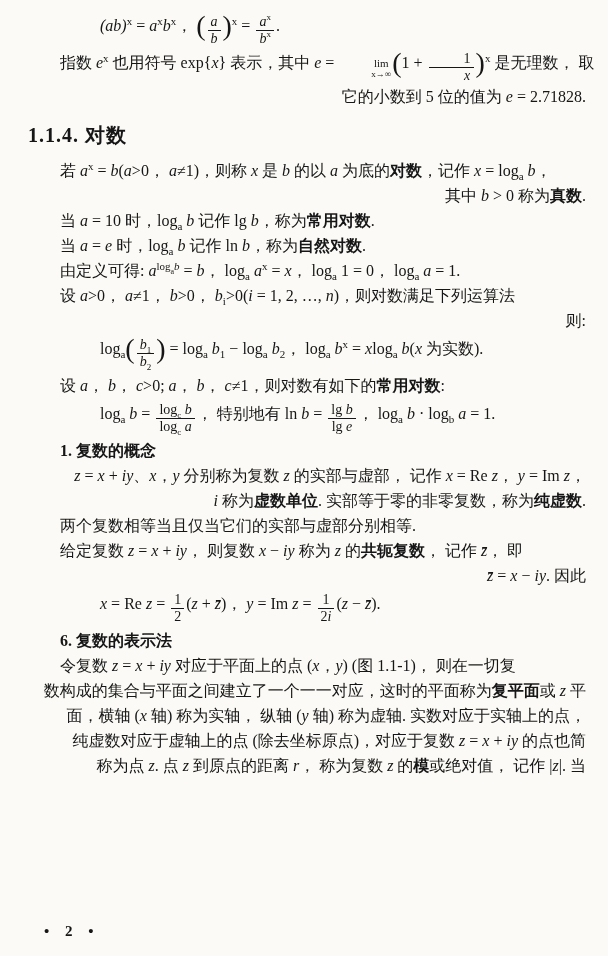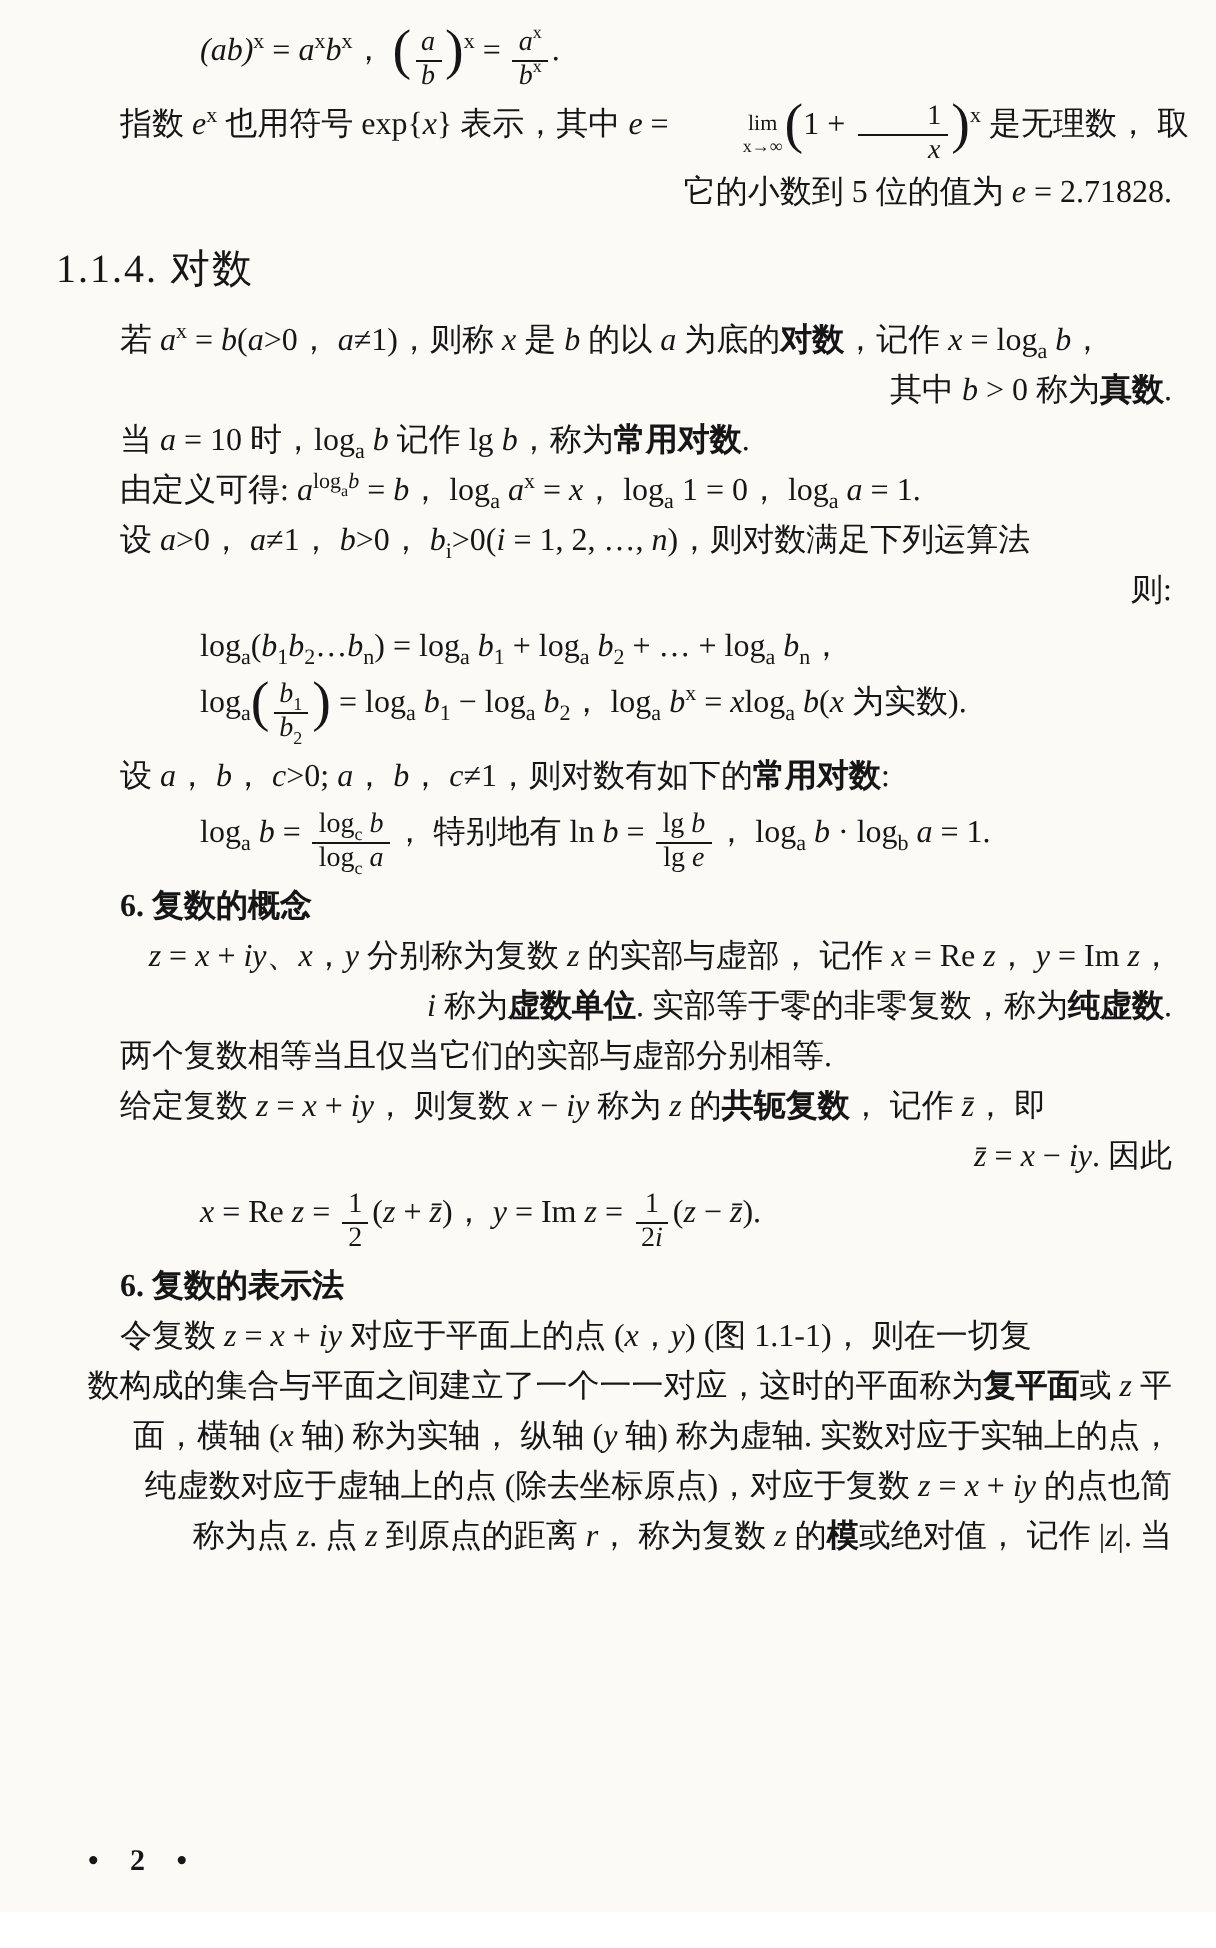--- a/index.html
+++ b/index.html
@@ -16,7 +16,7 @@
   .c{text-indent:0;text-align:right;}
   .f{padding-left:72px;margin:3px 0;}
   .h2{
-    font-size:20px;font-weight:normal;line-height:28px;
+    font-size:20px;font-weight:bold;line-height:28px;
     margin:12px 0 9px 0;letter-spacing:1px;
   }
   .h3{font-weight:bold;text-indent:2em;}

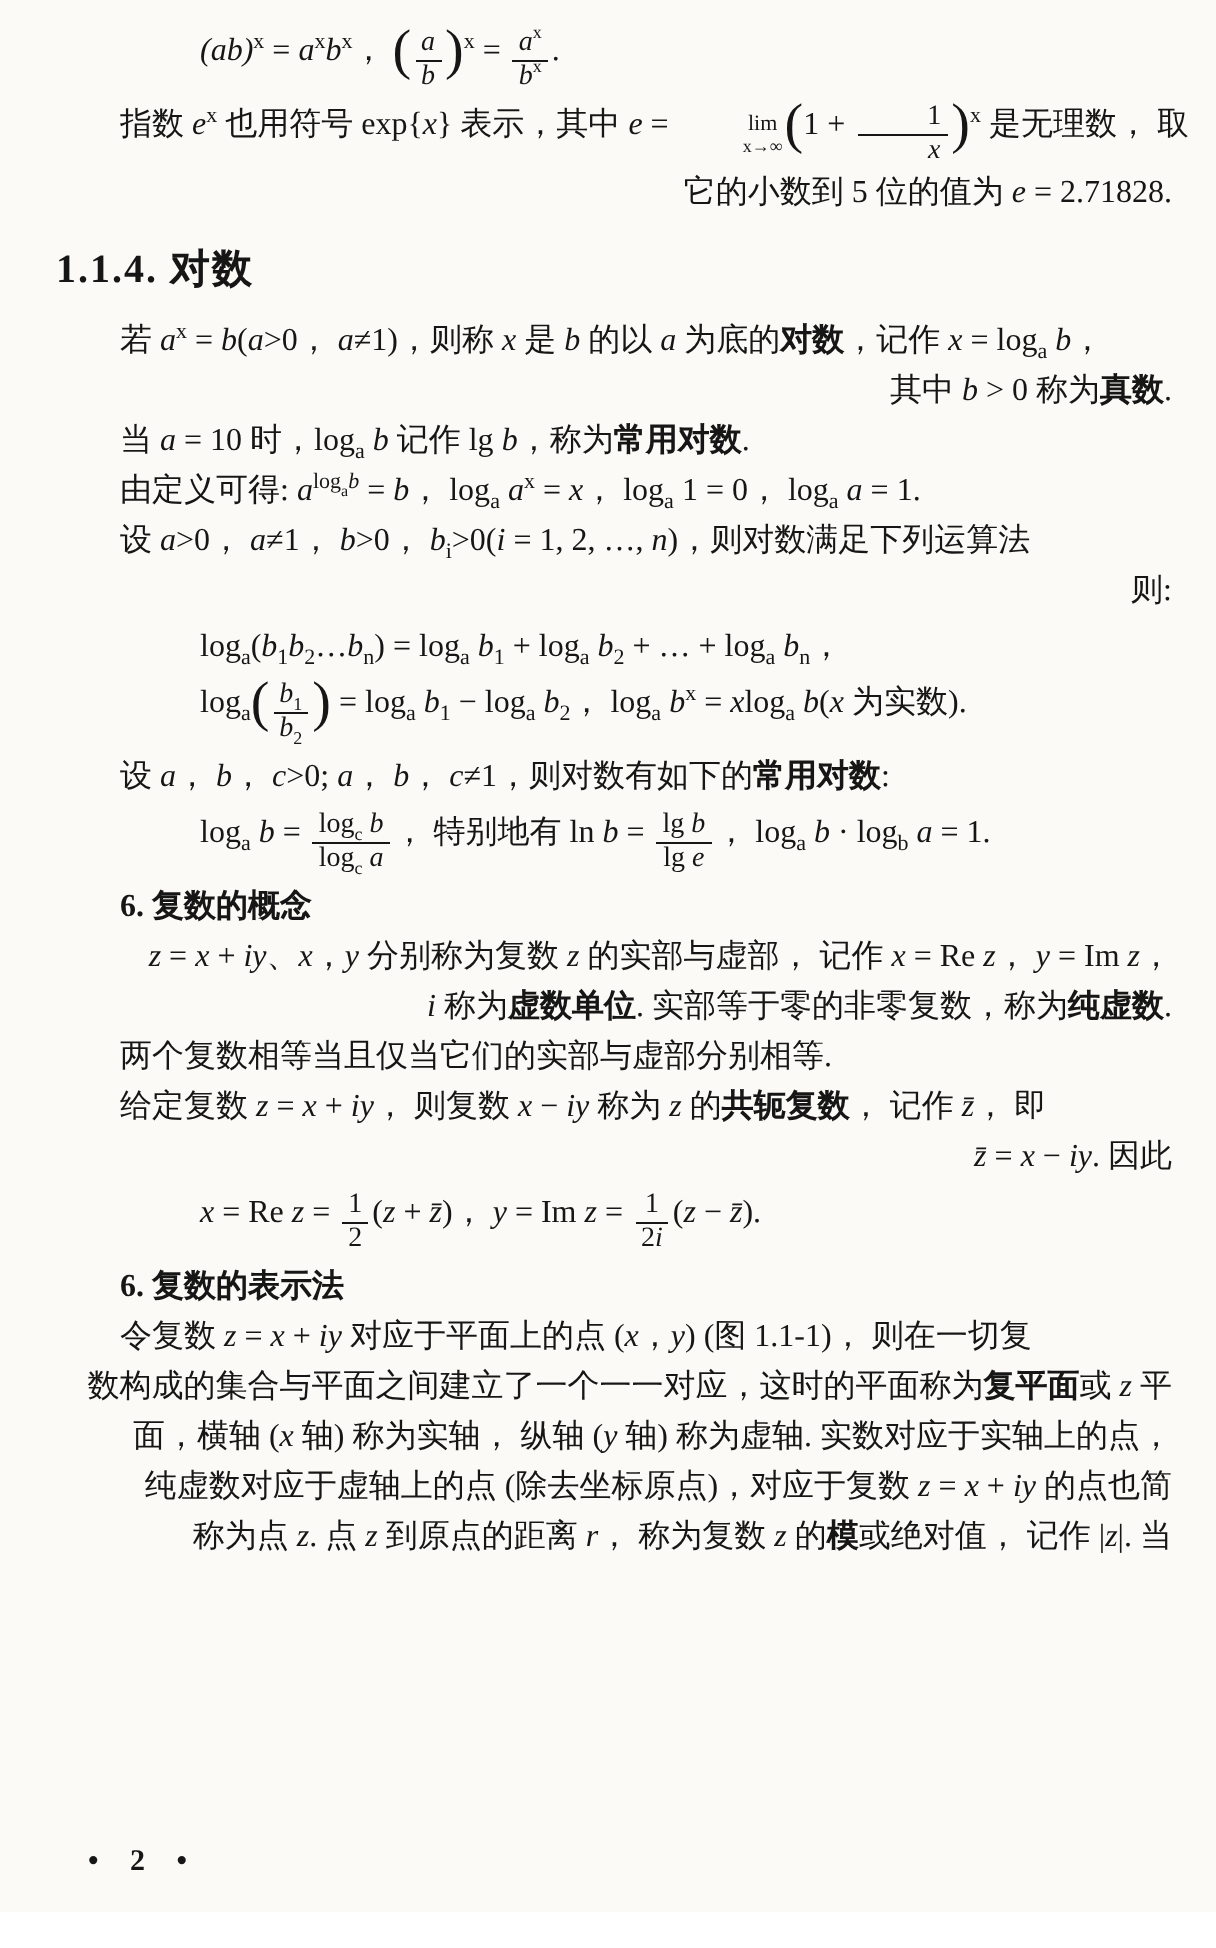--- a/index.html
+++ b/index.html
@@ -57,6 +57,7 @@
       <div class="line p">若 <i class="m">a</i><sup>x</sup> = <i class="m">b</i>(<i class="m">a</i>&gt;0， <i class="m">a</i>≠1)，则称 <i class="m">x</i> 是 <i class="m">b</i> 的以 <i class="m">a</i> 为底的<b>对数</b>，记作 <i class="m">x</i> = log<sub>a</sub><i class="m"> b</i>，</div>
       <div class="line c">其中 <i class="m">b</i> &gt; 0 称为<b>真数</b>.</div>
       <div class="line p">当 <i class="m">a</i> = 10 时，log<sub>a</sub><i class="m"> b</i> 记作 lg <i class="m">b</i>，称为<b>常用对数</b>.</div>
+      <div class="line p">当 <i class="m">a</i> = <i class="m">e</i> 时，log<sub>a</sub><i class="m"> b</i> 记作 ln <i class="m">b</i>，称为<b>自然对数</b>.</div>
       <div class="line p">由定义可得: <i class="m">a</i><sup>log<sub>a</sub><i class="m">b</i></sup> = <i class="m">b</i>， log<sub>a</sub><i class="m"> a</i><sup>x</sup> = <i class="m">x</i>， log<sub>a</sub> 1 = 0， log<sub>a</sub><i class="m"> a</i> = 1.</div>
       <div class="line p">设 <i class="m">a</i>&gt;0， <i class="m">a</i>≠1， <i class="m">b</i>&gt;0， <i class="m">b</i><sub>i</sub>&gt;0(<i class="m">i</i> = 1, 2, …, <i class="m">n</i>)，则对数满足下列运算法</div>
       <div class="line c">则:</div>

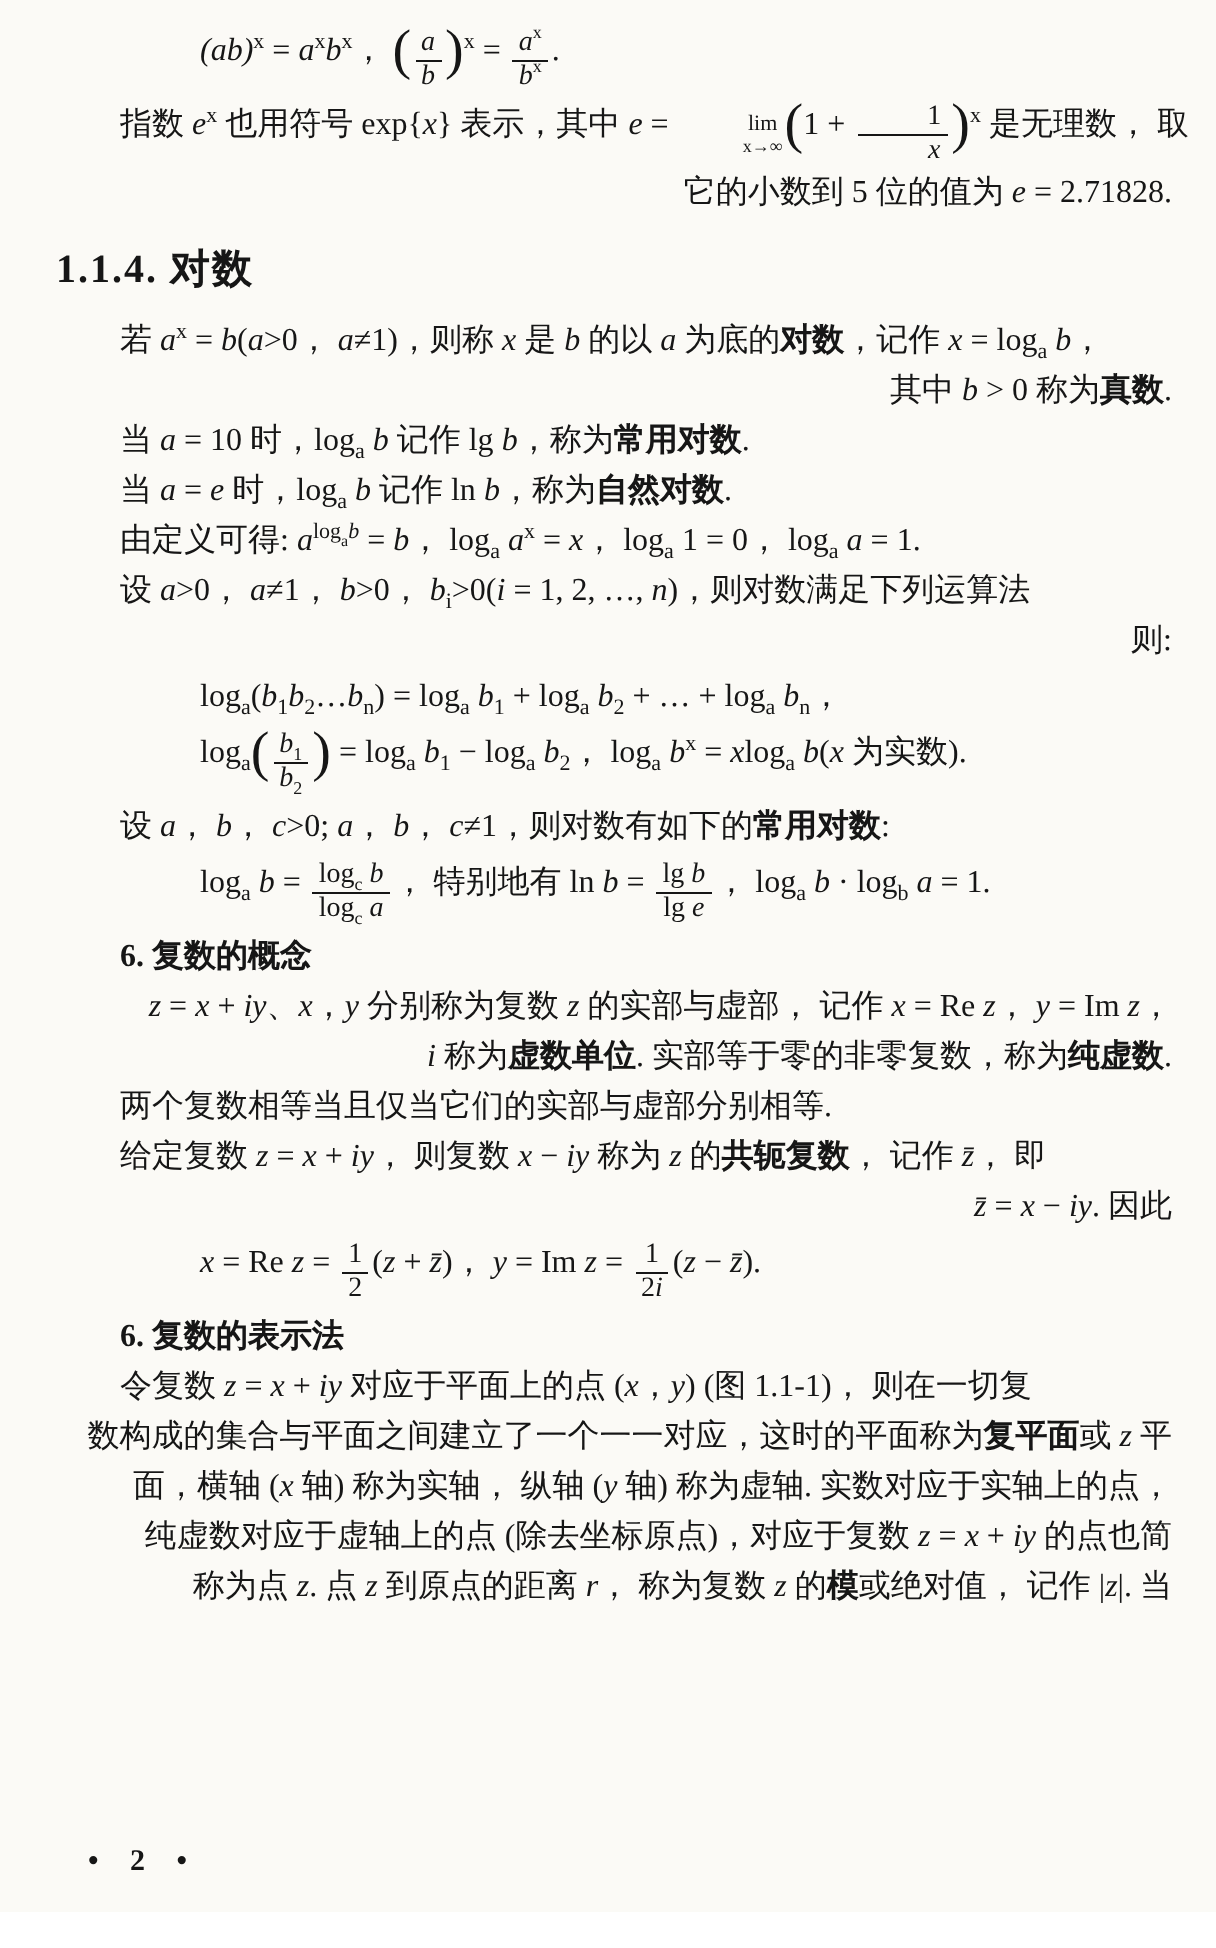--- a/index.html
+++ b/index.html
@@ -61,7 +61,6 @@
       <div class="line p">由定义可得: <i class="m">a</i><sup>log<sub>a</sub><i class="m">b</i></sup> = <i class="m">b</i>， log<sub>a</sub><i class="m"> a</i><sup>x</sup> = <i class="m">x</i>， log<sub>a</sub> 1 = 0， log<sub>a</sub><i class="m"> a</i> = 1.</div>
       <div class="line p">设 <i class="m">a</i>&gt;0， <i class="m">a</i>≠1， <i class="m">b</i>&gt;0， <i class="m">b</i><sub>i</sub>&gt;0(<i class="m">i</i> = 1, 2, …, <i class="m">n</i>)，则对数满足下列运算法</div>
       <div class="line c">则:</div>
-      <div class="line f">log<sub>a</sub>(<i class="m">b</i><sub>1</sub><i class="m">b</i><sub>2</sub>…<i class="m">b</i><sub>n</sub>) = log<sub>a</sub><i class="m"> b</i><sub>1</sub> + log<sub>a</sub><i class="m"> b</i><sub>2</sub> + … + log<sub>a</sub><i class="m"> b</i><sub>n</sub>，</div>
       <div class="line f">log<sub>a</sub><span class="big">(</span><span class="frac"><span class="num"><i class="m">b</i><sub>1</sub></span><span class="den"><i class="m">b</i><sub>2</sub></span></span><span class="big">)</span> = log<sub>a</sub><i class="m"> b</i><sub>1</sub> − log<sub>a</sub><i class="m"> b</i><sub>2</sub>， log<sub>a</sub><i class="m"> b</i><sup>x</sup> = <i class="m">x</i>log<sub>a</sub><i class="m"> b</i>(<i class="m">x</i> 为实数).</div>
       <div class="line p">设 <i class="m">a</i>， <i class="m">b</i>， <i class="m">c</i>&gt;0; <i class="m">a</i>， <i class="m">b</i>， <i class="m">c</i>≠1，则对数有如下的<b>常用对数</b>:</div>
       <div class="line f">log<sub>a</sub><i class="m"> b</i> = <span class="frac"><span class="num">log<sub>c</sub><i class="m"> b</i></span><span class="den">log<sub>c</sub><i class="m"> a</i></span></span>， 特别地有 ln <i class="m">b</i> = <span class="frac"><span class="num">lg <i class="m">b</i></span><span class="den">lg <i class="m">e</i></span></span>， log<sub>a</sub><i class="m"> b</i> · log<sub>b</sub><i class="m"> a</i> = 1.</div>

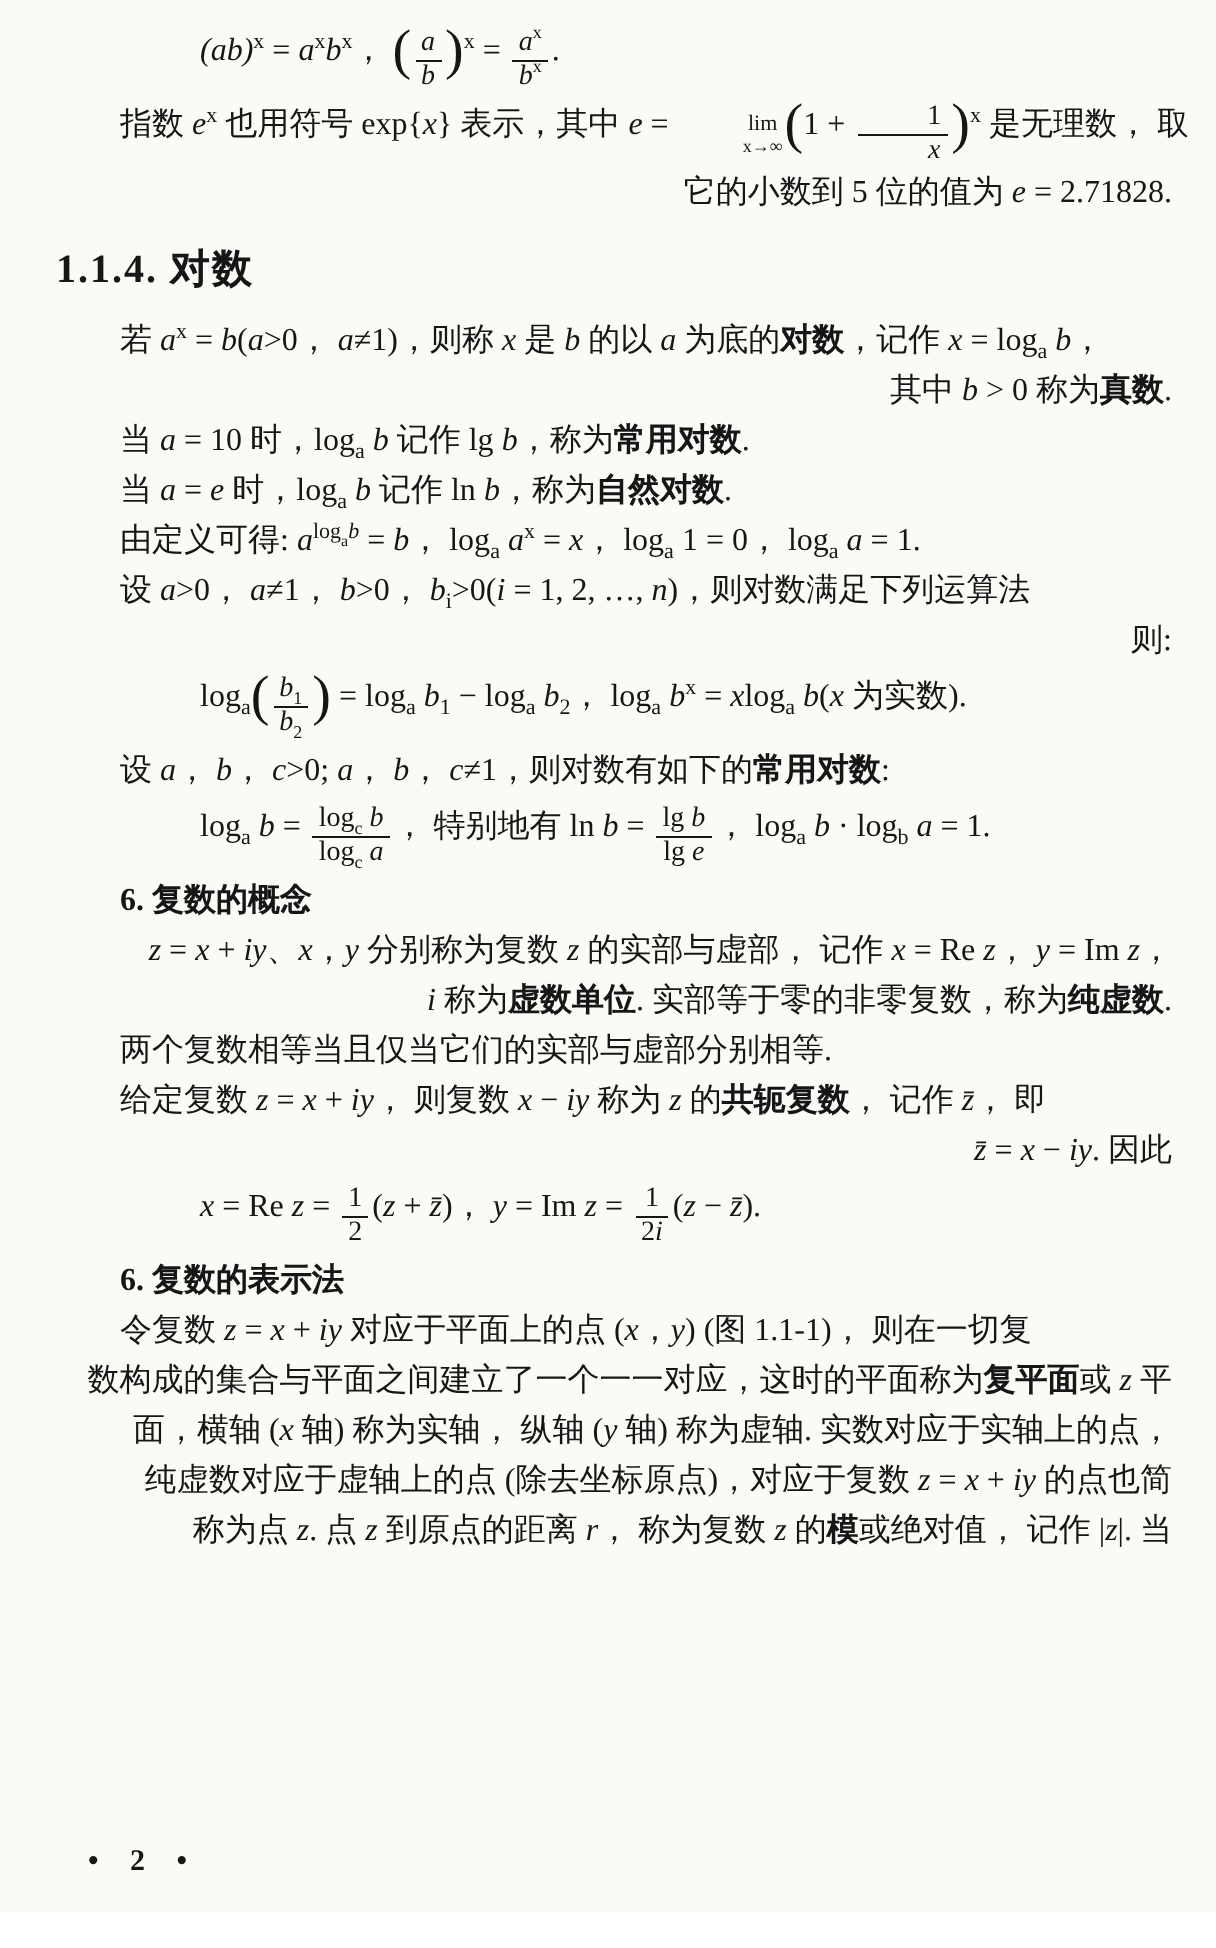--- a/index.html
+++ b/index.html
@@ -64,7 +64,7 @@
       <div class="line f">log<sub>a</sub><span class="big">(</span><span class="frac"><span class="num"><i class="m">b</i><sub>1</sub></span><span class="den"><i class="m">b</i><sub>2</sub></span></span><span class="big">)</span> = log<sub>a</sub><i class="m"> b</i><sub>1</sub> − log<sub>a</sub><i class="m"> b</i><sub>2</sub>， log<sub>a</sub><i class="m"> b</i><sup>x</sup> = <i class="m">x</i>log<sub>a</sub><i class="m"> b</i>(<i class="m">x</i> 为实数).</div>
       <div class="line p">设 <i class="m">a</i>， <i class="m">b</i>， <i class="m">c</i>&gt;0; <i class="m">a</i>， <i class="m">b</i>， <i class="m">c</i>≠1，则对数有如下的<b>常用对数</b>:</div>
       <div class="line f">log<sub>a</sub><i class="m"> b</i> = <span class="frac"><span class="num">log<sub>c</sub><i class="m"> b</i></span><span class="den">log<sub>c</sub><i class="m"> a</i></span></span>， 特别地有 ln <i class="m">b</i> = <span class="frac"><span class="num">lg <i class="m">b</i></span><span class="den">lg <i class="m">e</i></span></span>， log<sub>a</sub><i class="m"> b</i> · log<sub>b</sub><i class="m"> a</i> = 1.</div>
-      <div class="line h3">6. 复数的概念</div>
+      <div class="line h3">1. 复数的概念</div>
       <div class="line c"><i class="m">z</i> = <i class="m">x</i> + <i class="m">iy</i>、<i class="m">x</i>，<i class="m">y</i> 分别称为复数 <i class="m">z</i> 的实部与虚部， 记作 <i class="m">x</i> = Re <i class="m">z</i>， <i class="m">y</i> = Im <i class="m">z</i>，</div>
       <div class="line c"><i class="m">i</i> 称为<b>虚数单位</b>. 实部等于零的非零复数，称为<b>纯虚数</b>.</div>
       <div class="line p">两个复数相等当且仅当它们的实部与虚部分别相等.</div>

